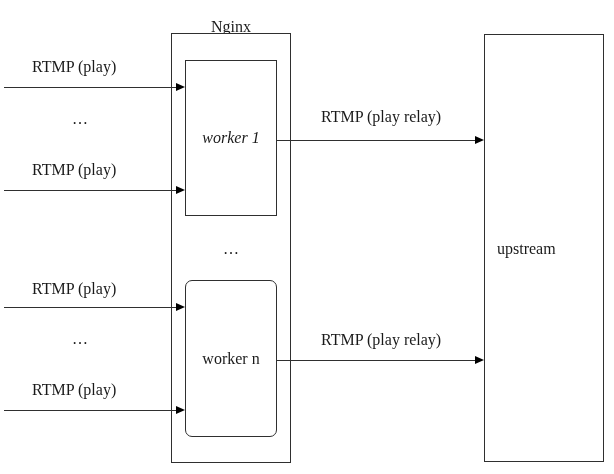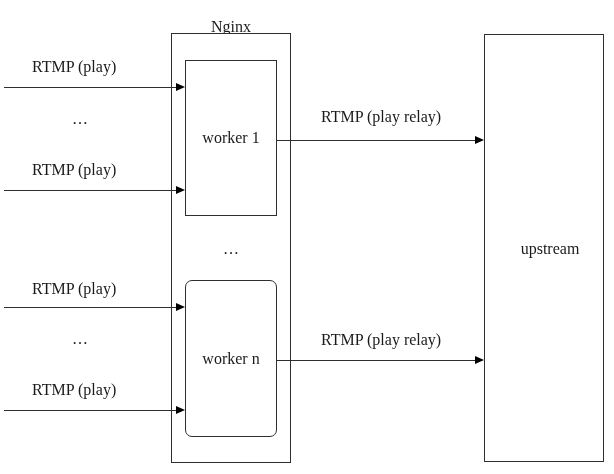--- a/index.html
+++ b/index.html
@@ -25,7 +25,7 @@
   .nginx-box   { left: 171px; top: 33px;  width: 120px; height: 430px; }
   .nginx-title { left: 171px; top: 17px;   width: 120px; text-align: center; }
   .worker-box  { display: flex; align-items: center; justify-content: center; font-size: 16px; }
-  .worker1     { left: 185px; top: 60px;  width: 92px;  height: 156px; }
+  .worker1     { left: 185px; top: 60px;  width: 92px;  height: 156px; font-style: italic; }
   .workern     { left: 185px; top: 280px; width: 92px;  height: 157px; border-radius: 7px; }
   .workers-ellipsis { left: 185px; top: 239px; width: 92px; text-align: center; }
   .upstream-box {

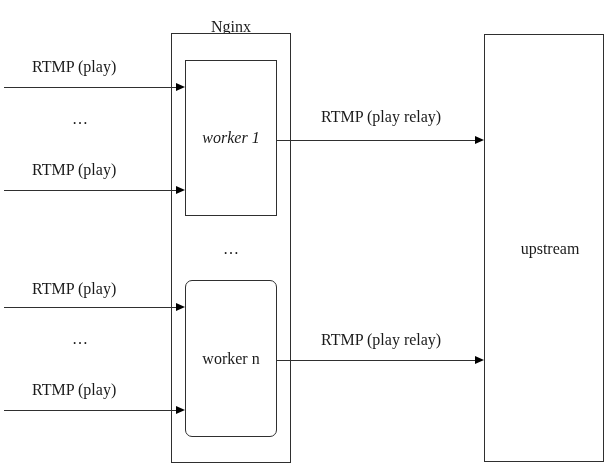--- a/index.html
+++ b/index.html
@@ -31,7 +31,7 @@
   .upstream-box {
     left: 484px; top: 34px; width: 120px; height: 428px;
     display: flex; flex-direction: column; justify-content: center;
-    padding-left: 12px; font-size: 16px; line-height: 25px; align-items: center;
+    padding-left: 12px; font-size: 16px; line-height: 25px;
   }
   .arrow { position: absolute; height: 8px; }
   .arrow .shaft {

